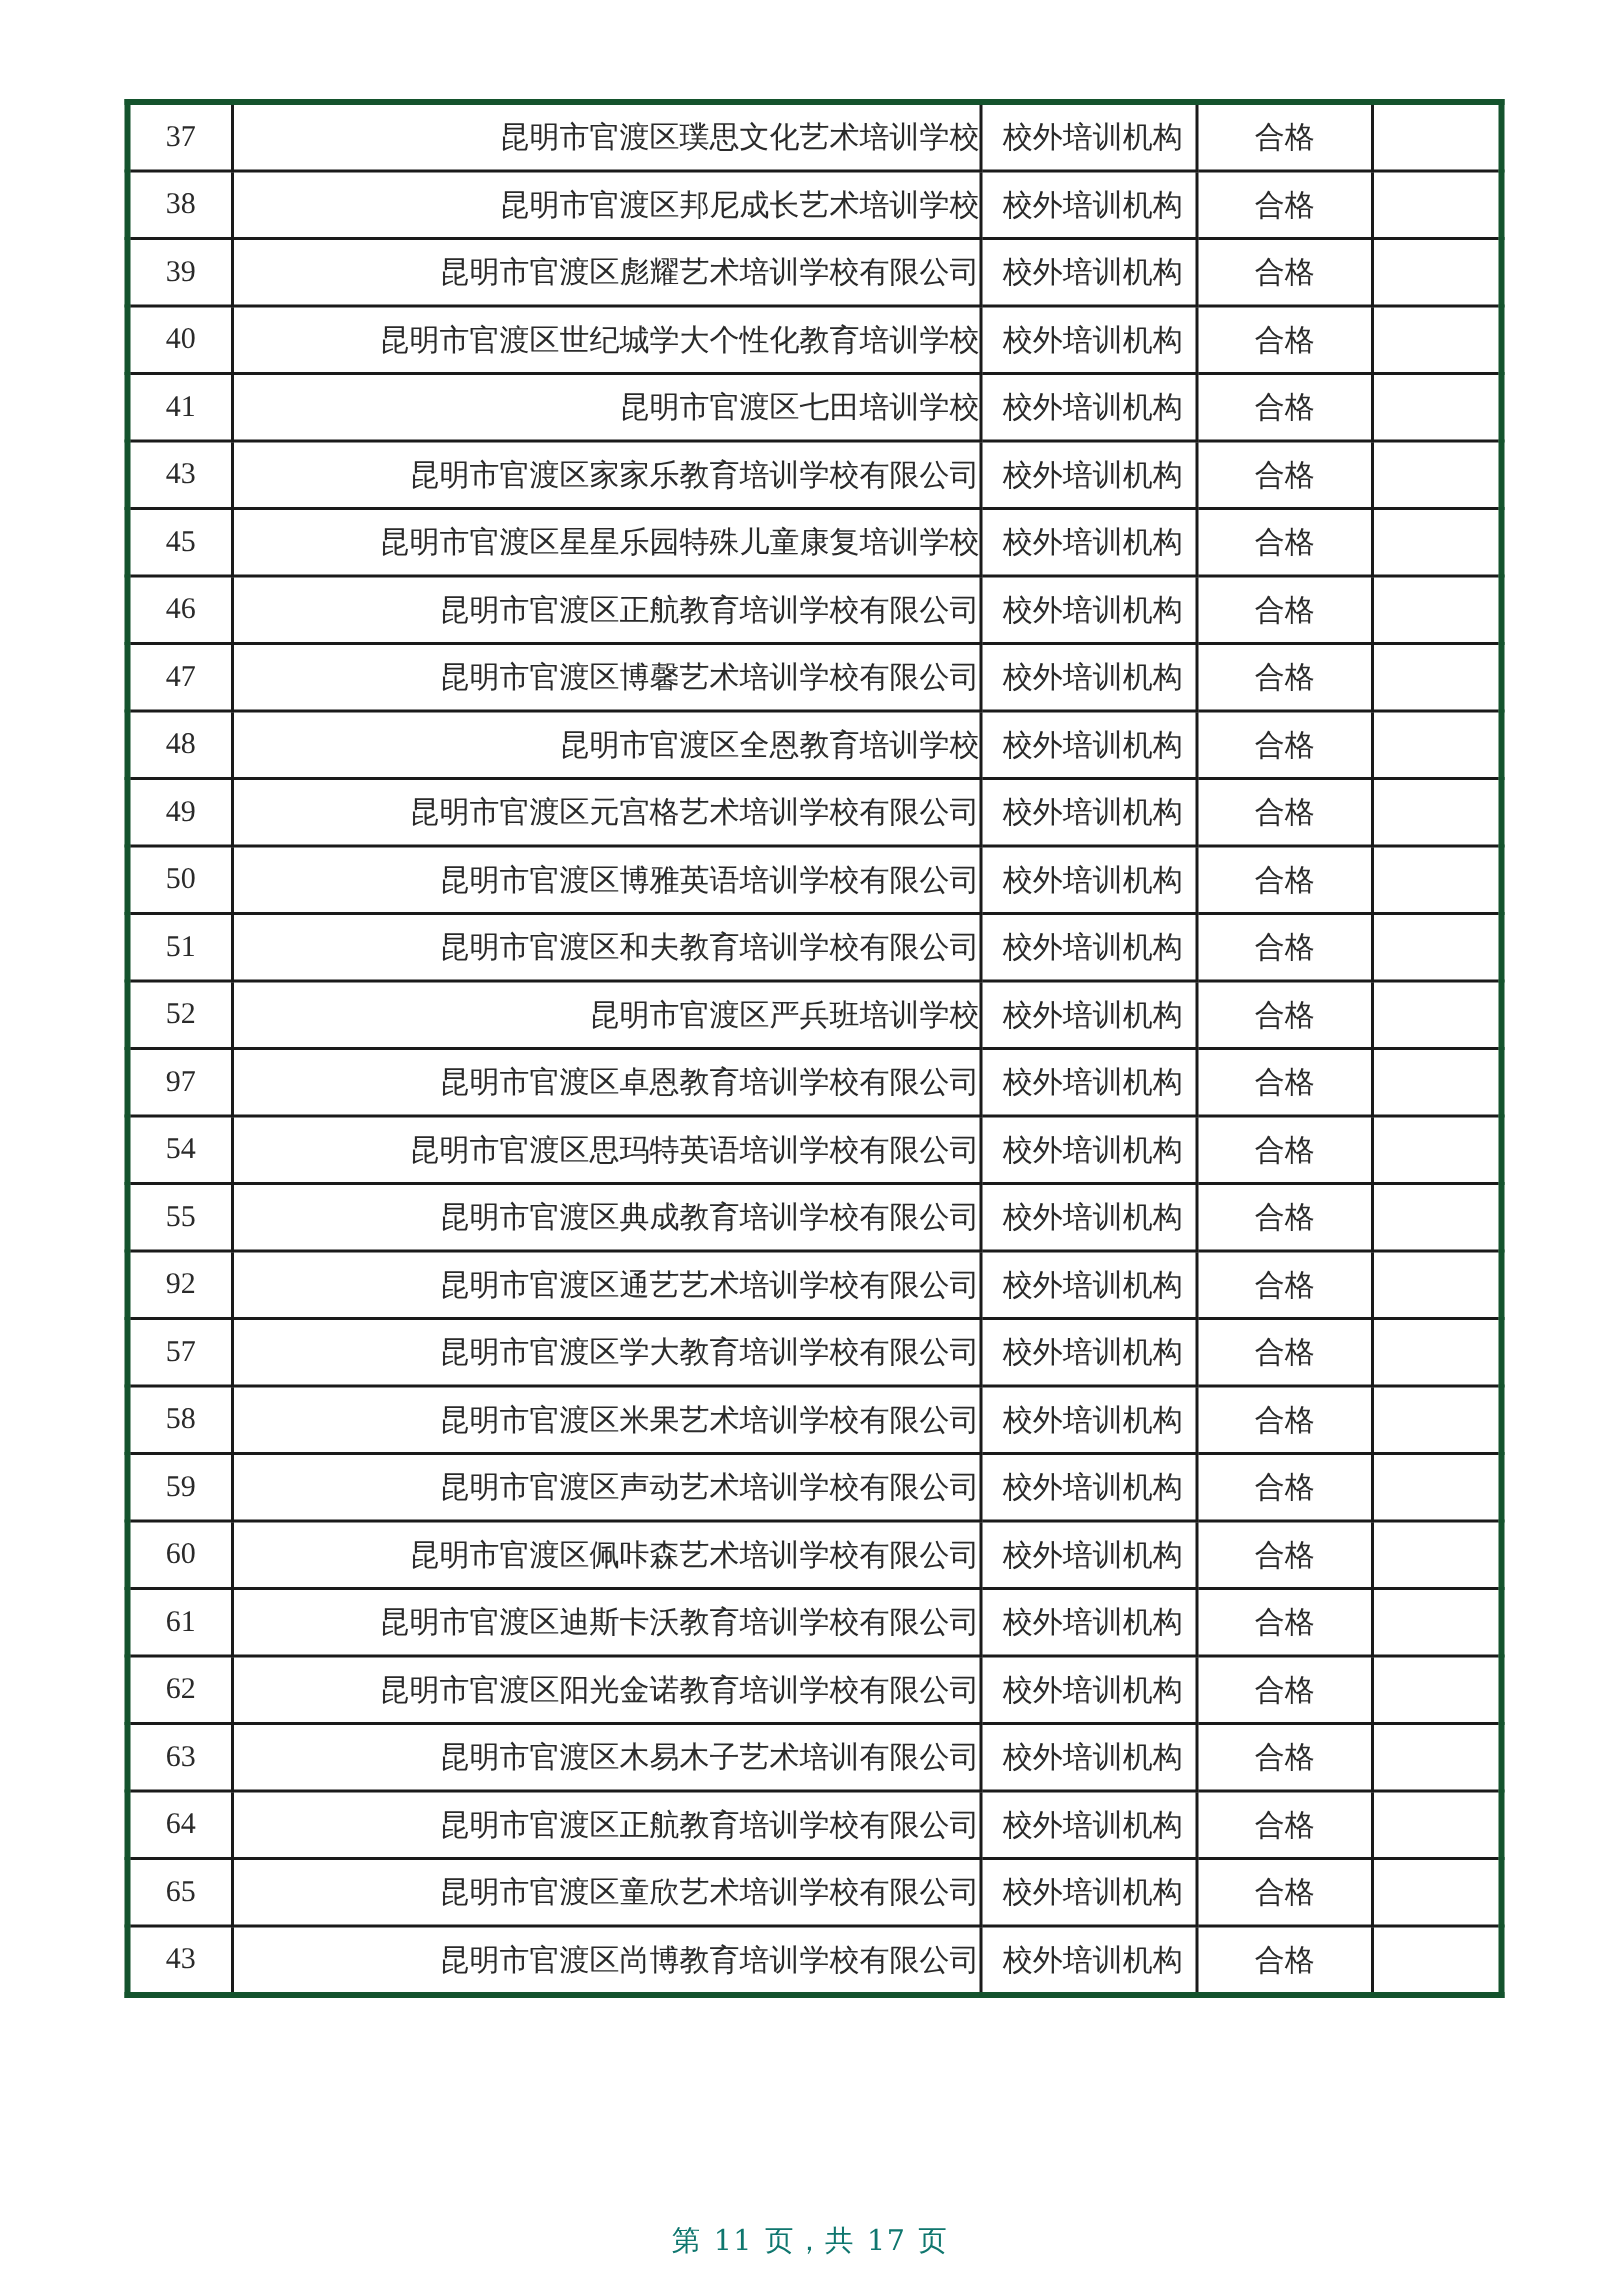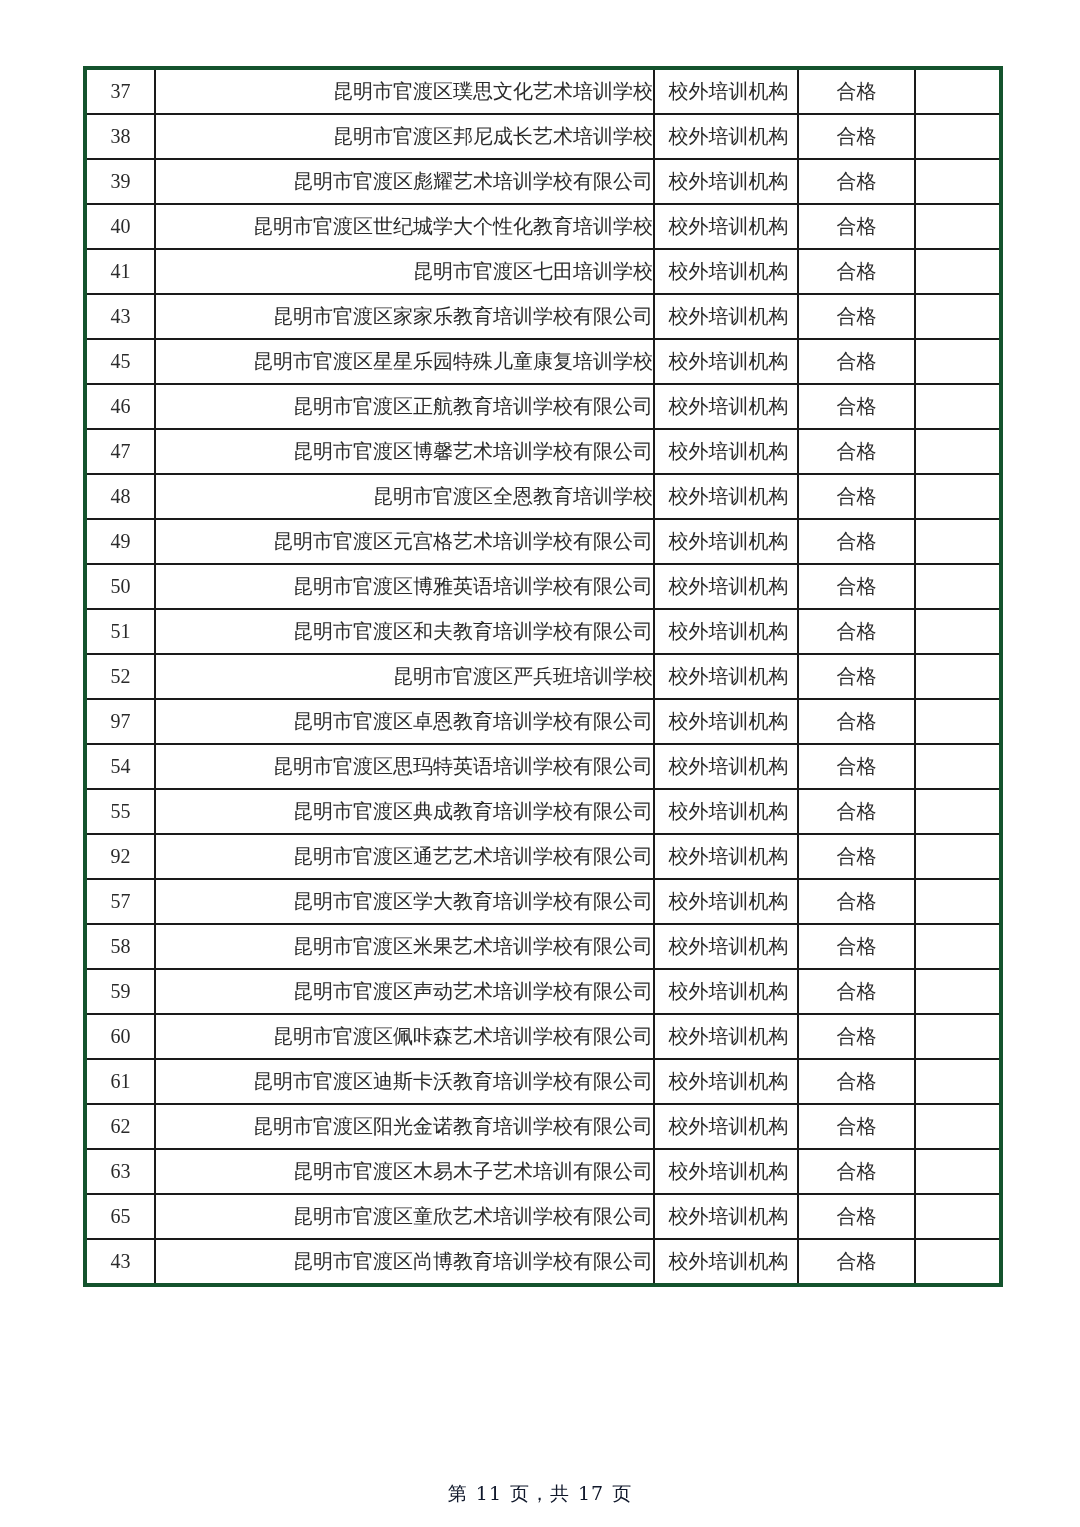--- a/index.html
+++ b/index.html
@@ -231,6 +231,13 @@
         <td class="col-note"></td>
       </tr>
       <tr>
+        <td class="col-no">64</td>
+        <td class="col-name">昆明市官渡区正航教育培训学校有限公司</td>
+        <td class="col-type">校外培训机构</td>
+        <td class="col-result">合格</td>
+        <td class="col-note"></td>
+      </tr>
+      <tr>
         <td class="col-no">65</td>
         <td class="col-name">昆明市官渡区童欣艺术培训学校有限公司</td>
         <td class="col-type">校外培训机构</td>

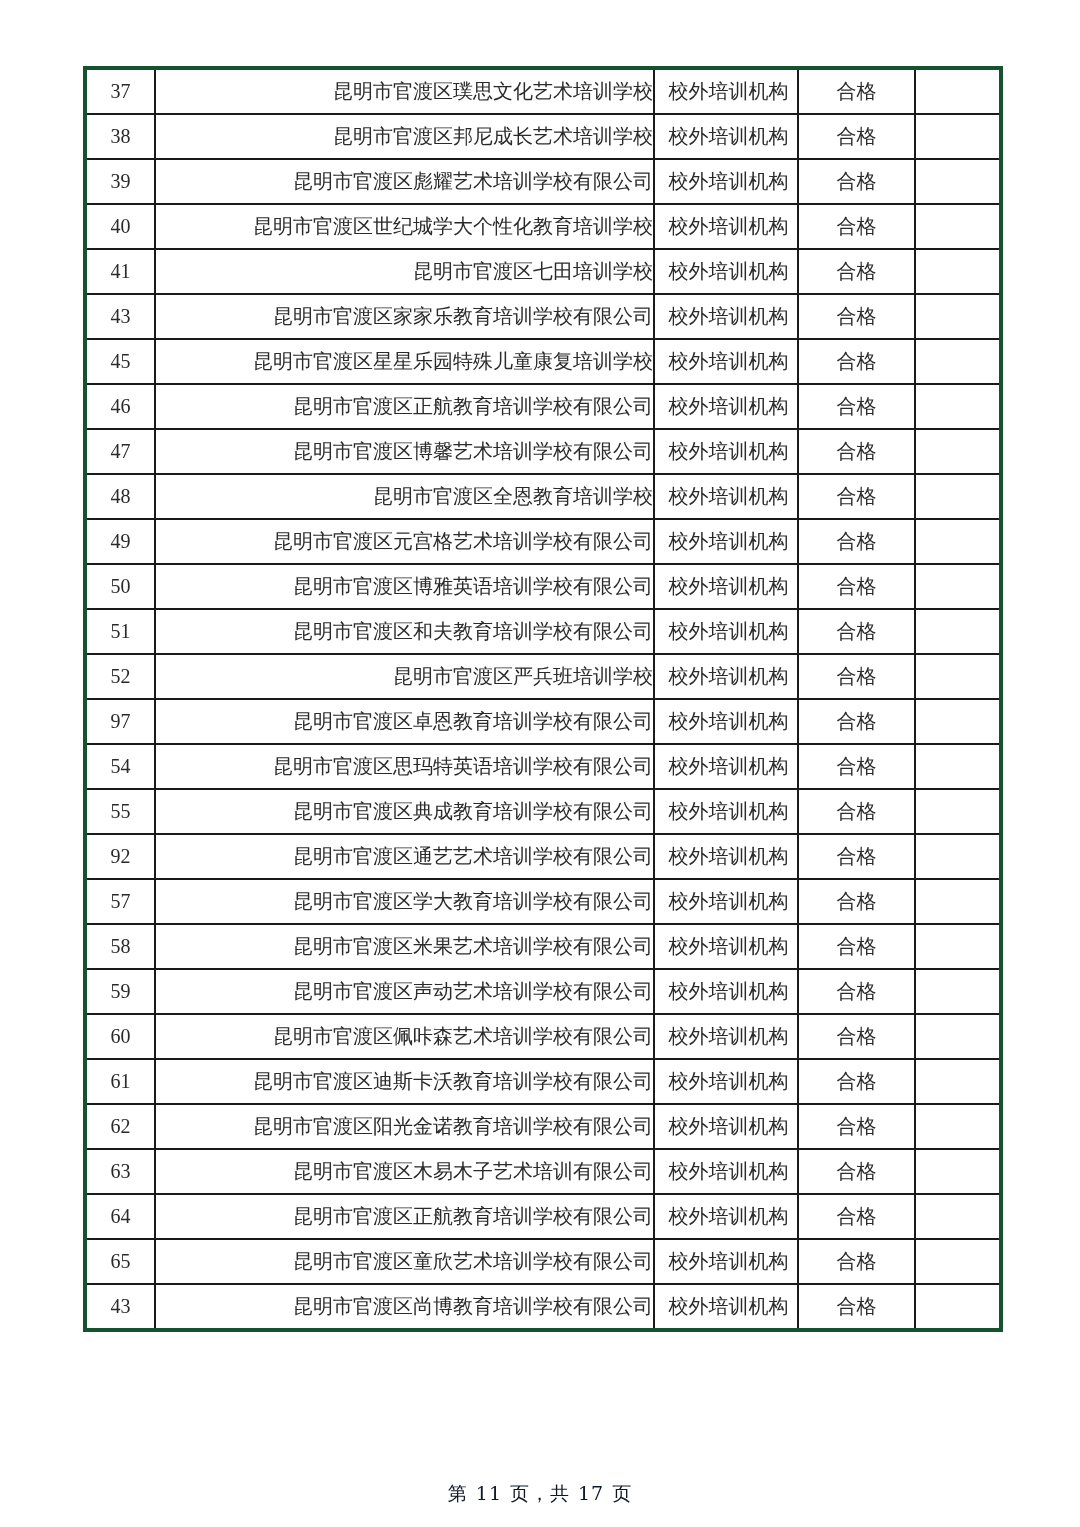--- a/index.html
+++ b/index.html
@@ -45,7 +45,7 @@
       top: 1481px;
       text-align: center;
       font-size: 19px;
-      color: #0f172a;
+      color: #0f766e;
       letter-spacing: 1px;
     }
     .footer span { margin: 0 4px; }

